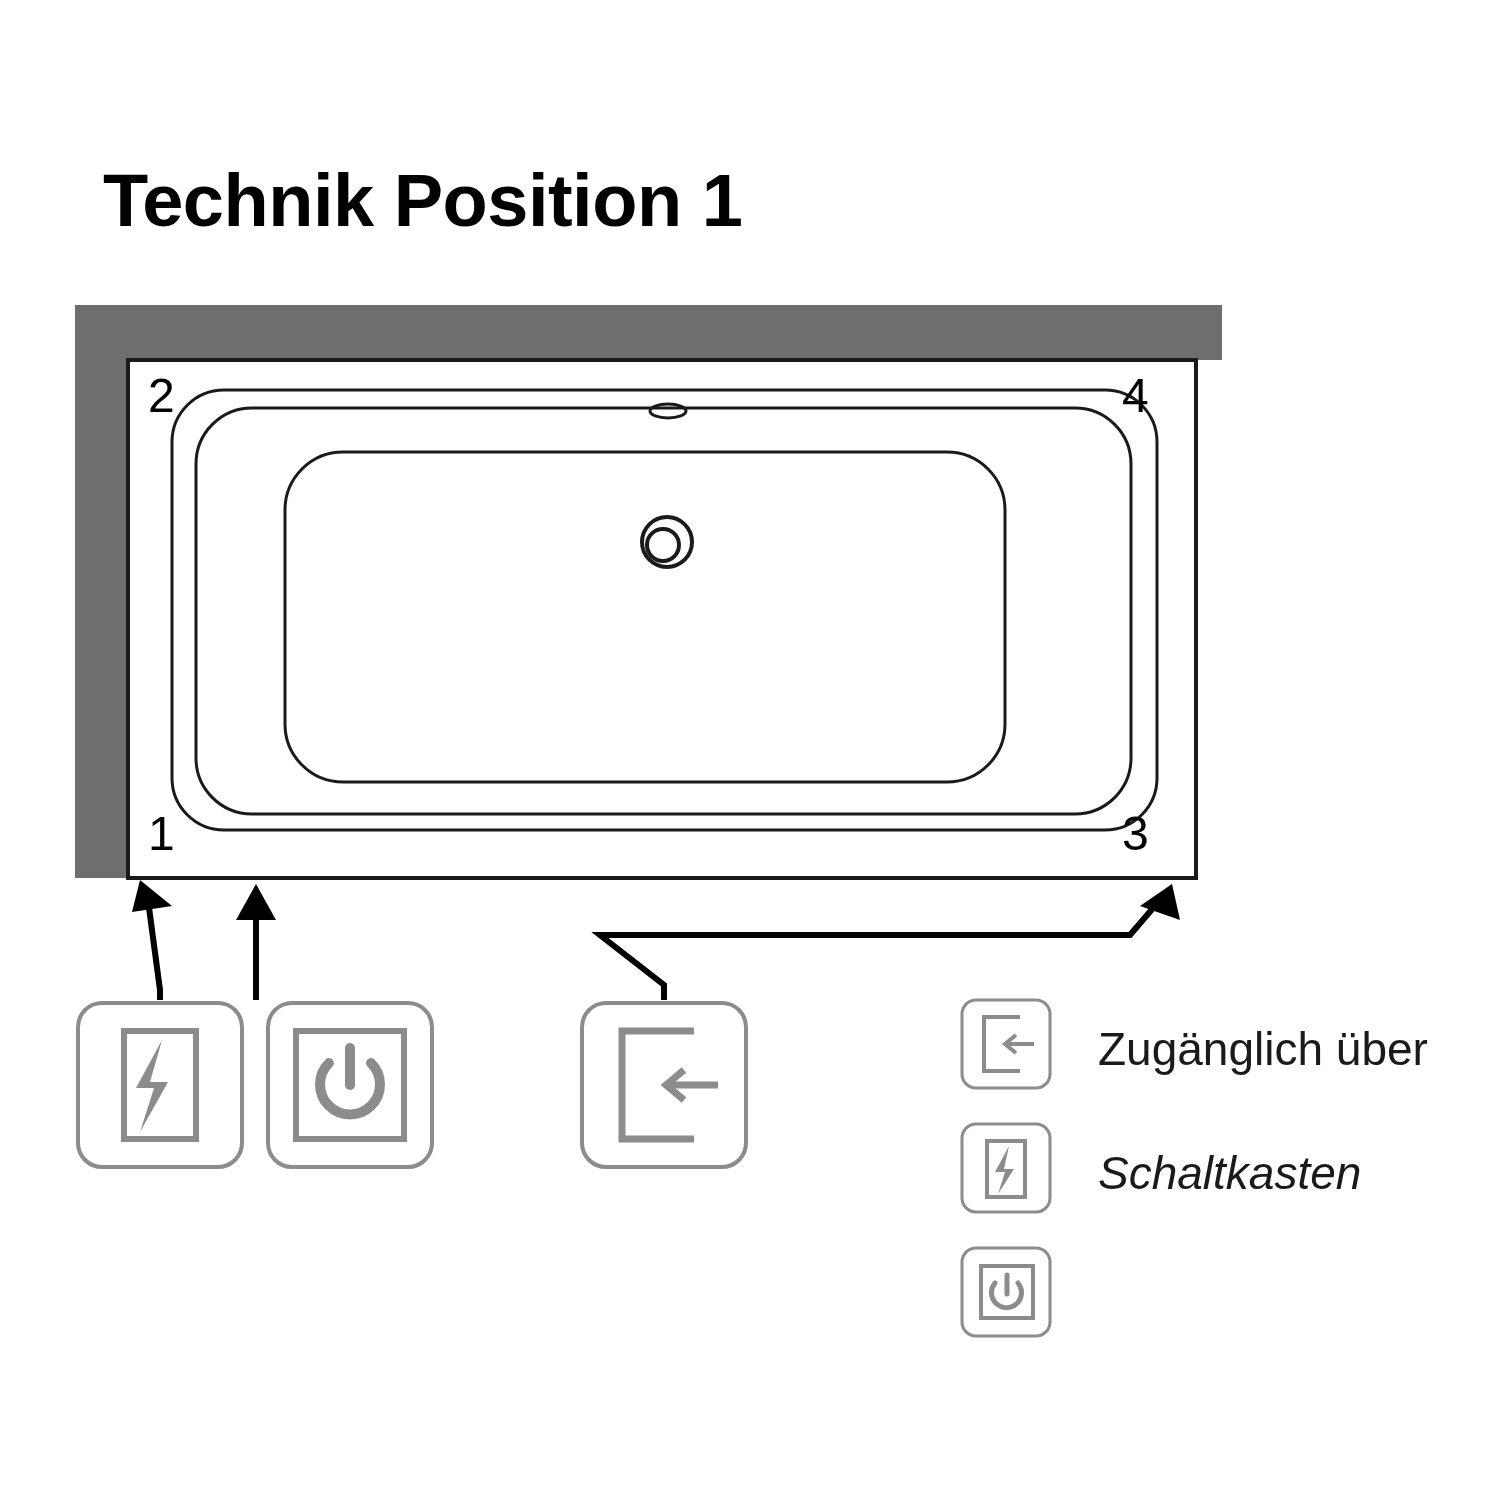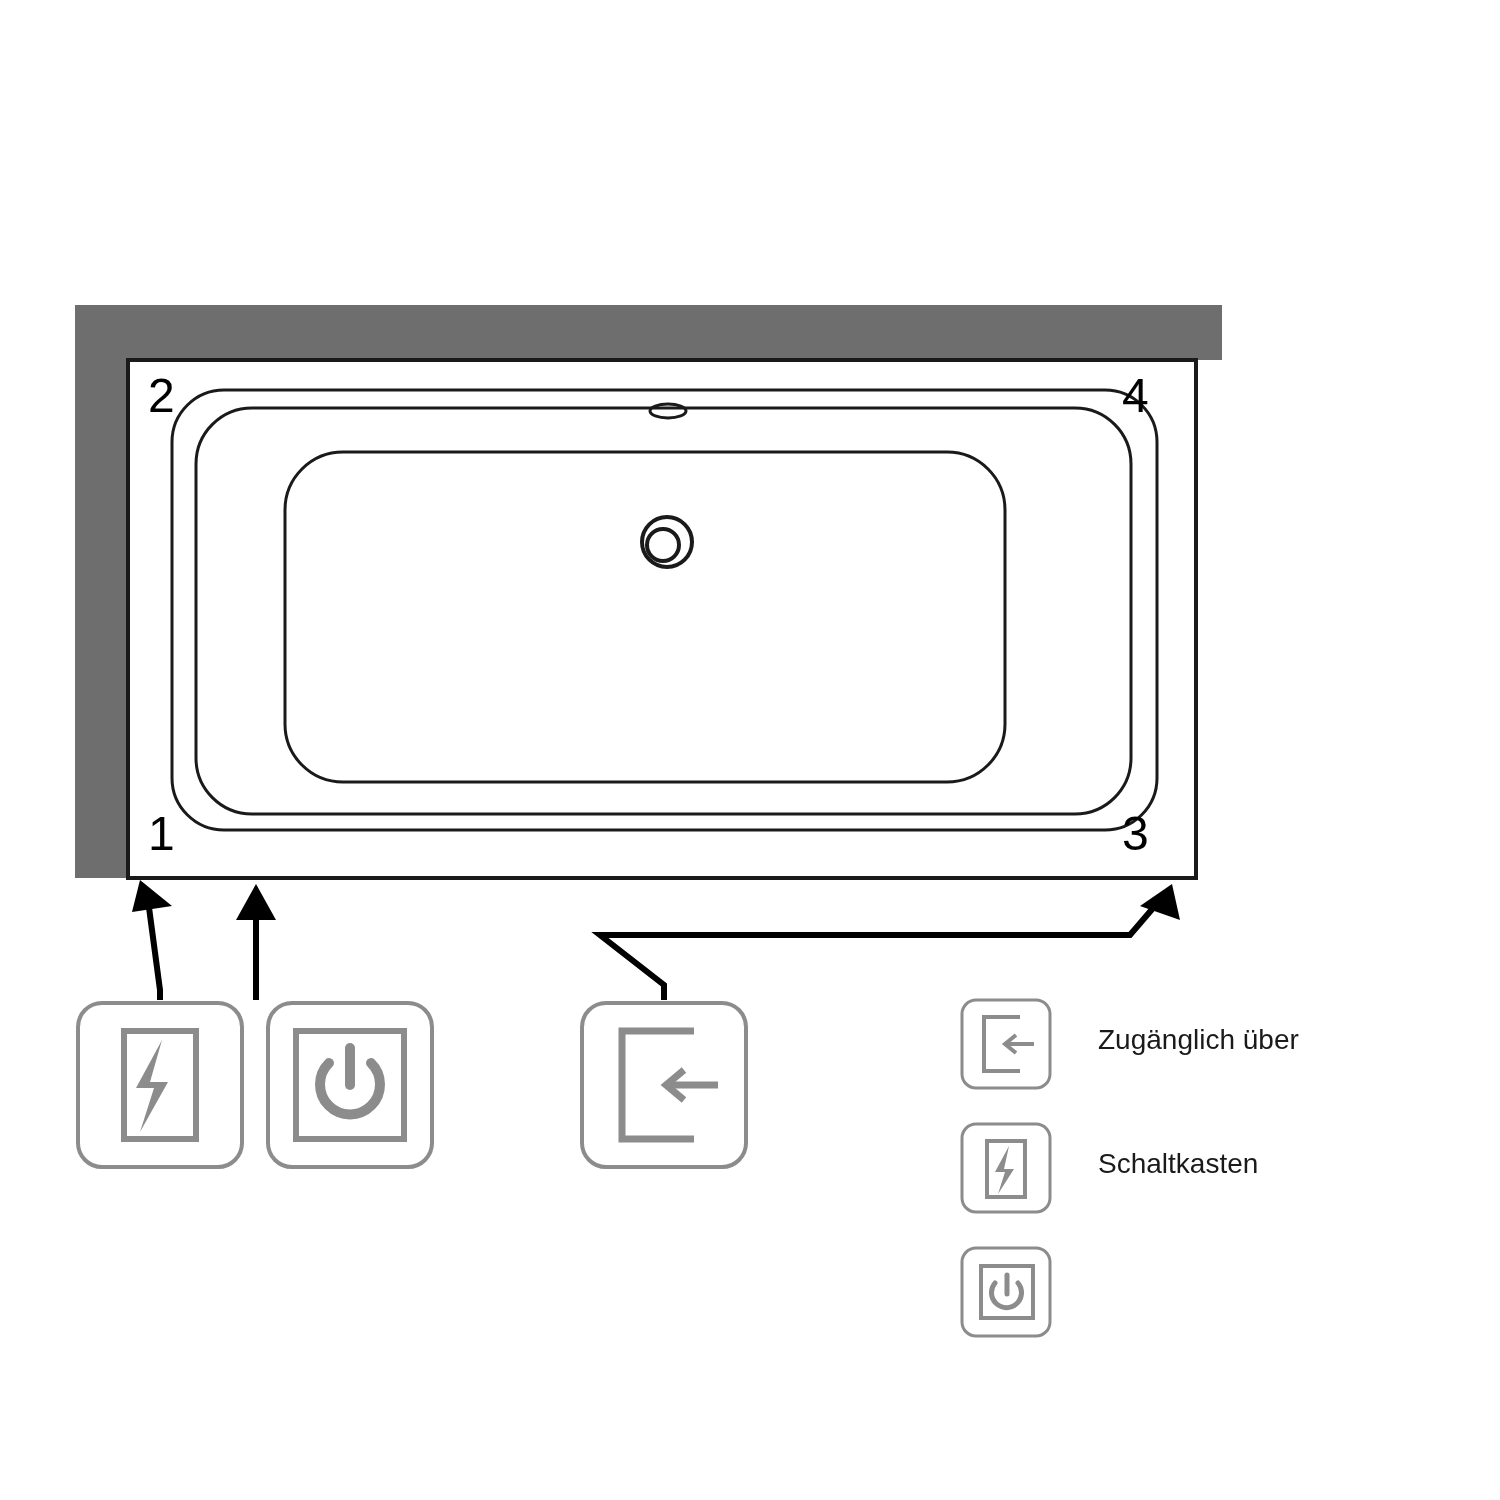--- a/index.html
+++ b/index.html
@@ -57,6 +57,7 @@
 
 <div id="stage">
 
+  <div class="title">Technik Position 1</div>
 
   <svg class="diagram" viewBox="0 0 1500 1500">
 

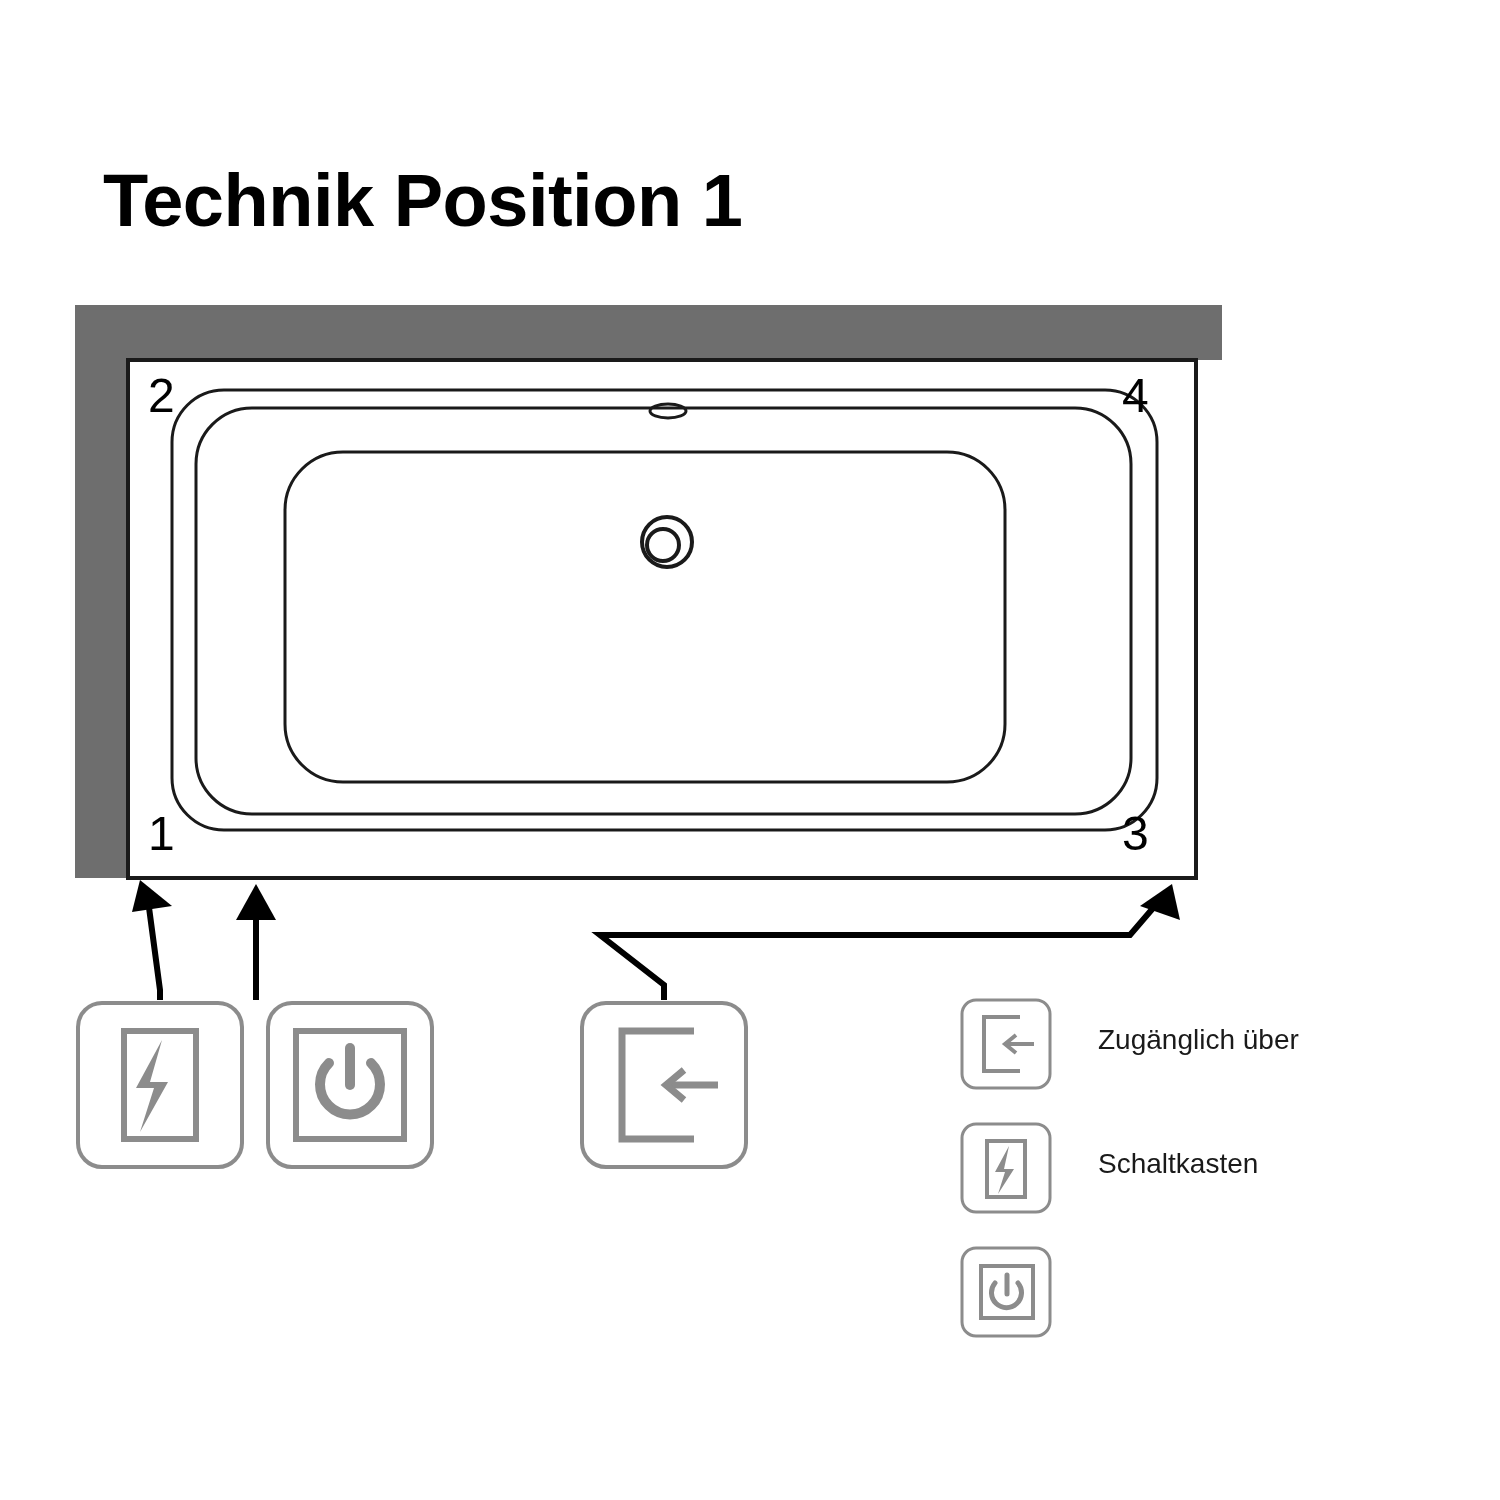--- a/index.html
+++ b/index.html
@@ -46,7 +46,7 @@
   }
   .legend-label {
     position: absolute;
-    font-size: 28px;
+    font-size: 46px;
     color: #1a1a1a;
     white-space: nowrap;
     line-height: 1;

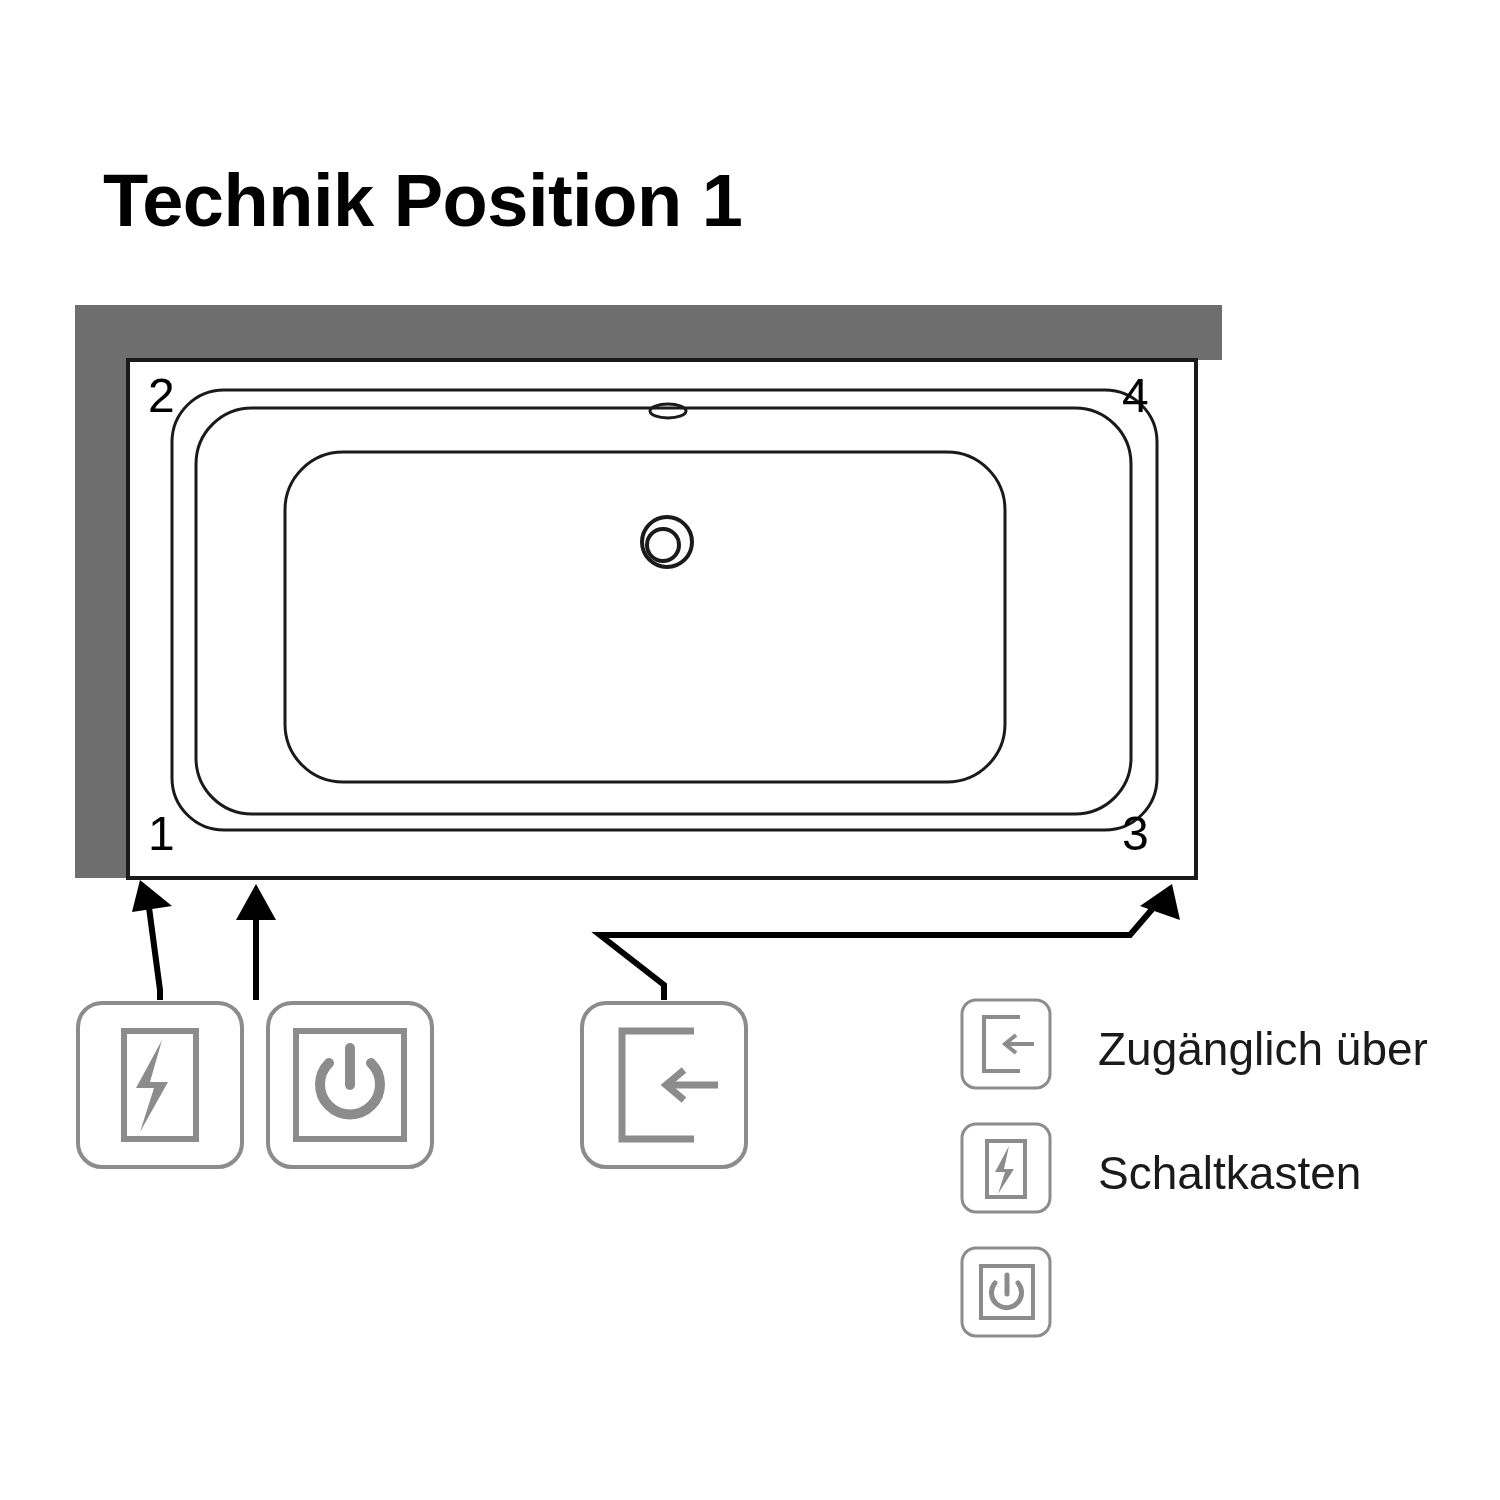--- a/index.html
+++ b/index.html
@@ -146,7 +146,7 @@
   <div class="corner-num" style="left:1122px; top:810px;">3</div>
 
   <div class="legend-label" style="left:1098px; top:1026px;">Zugänglich über</div>
-  <div class="legend-label" style="left:1098px; top:1150px;">Schaltkasten</div>
+  <div class="legend-label" style="left:1098px; top:1150px;font-style:italic;">Schaltkasten</div>
 
 </div>
 

